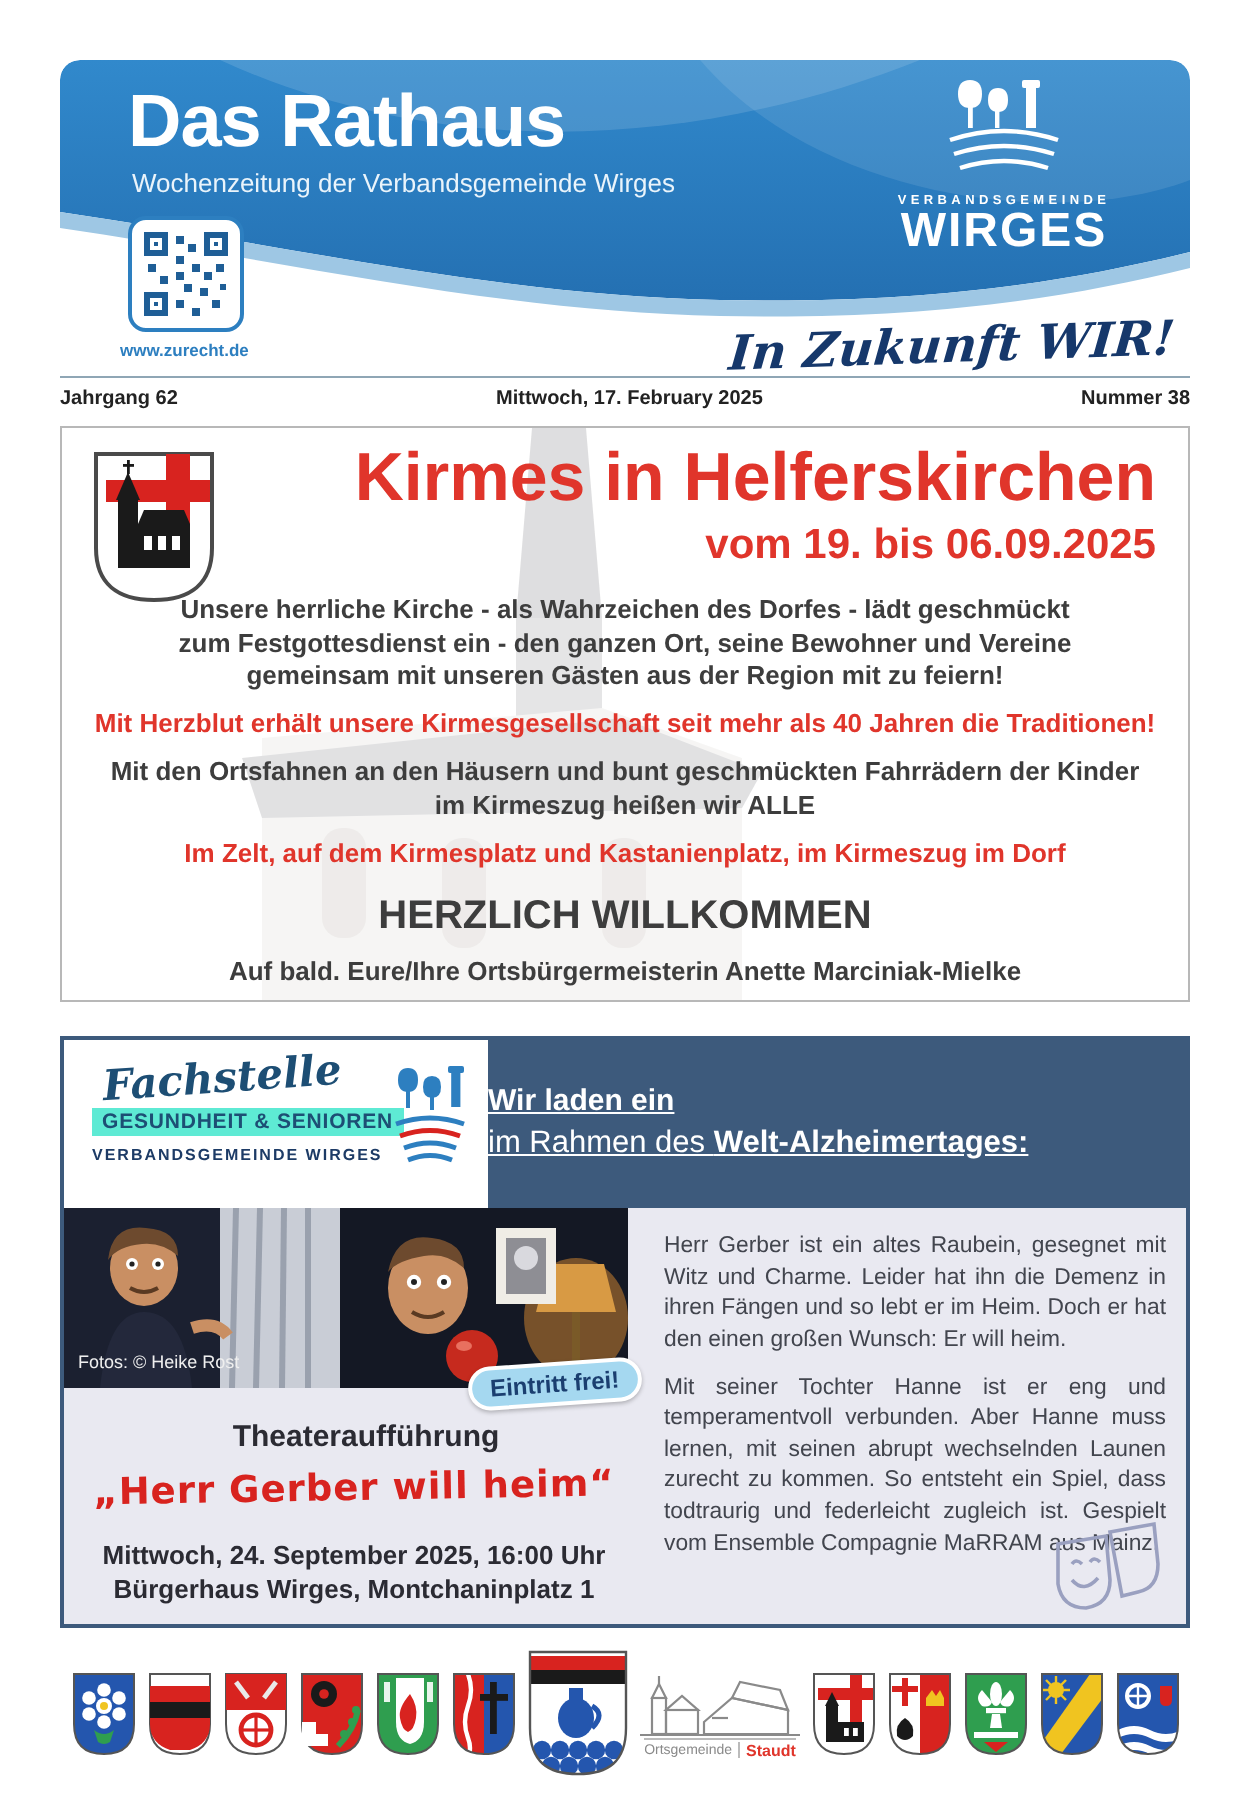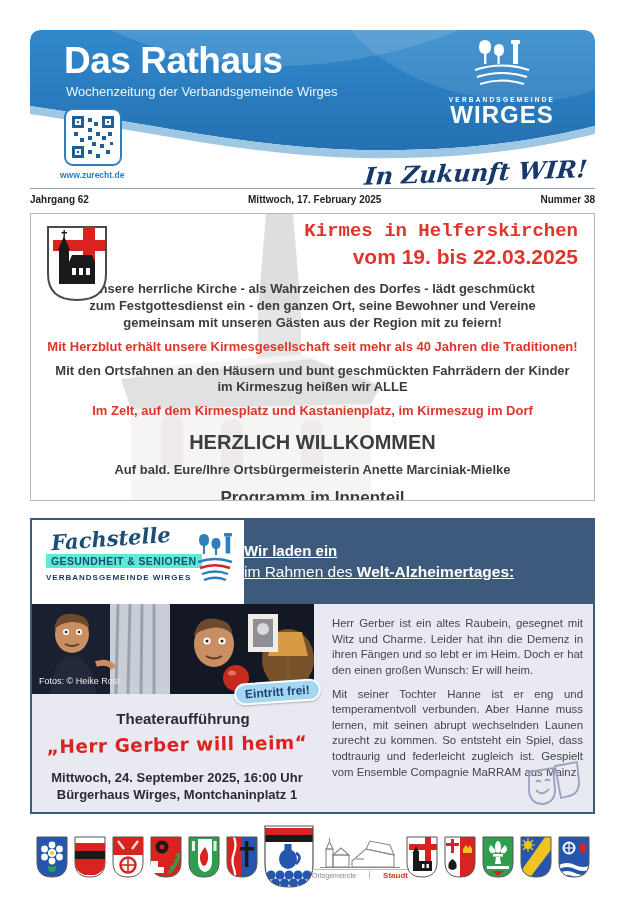--- a/index.html
+++ b/index.html
@@ -29,7 +29,7 @@
   .k-arms{position:absolute;left:14px;top:10px;z-index:2;}
   .k-content{position:relative;z-index:1;}
   .k-head{text-align:right;padding:8px 16px 0 95px;color:#e0352b;}
-  .k-title{font-size:19px;font-weight:700;line-height:1.05;font-family:Liberation Mono, monospace;}
+  .k-title{font-size:34px;font-weight:700;line-height:1.05;}
   .k-dates{font-size:21px;font-weight:700;margin-top:3px;}
   .kirmes p{margin:7px auto 0;text-align:center;font-weight:700;font-size:13px;line-height:1.3;color:#3d3d3d;}
   .kirmes p.red{color:#e0352b;}

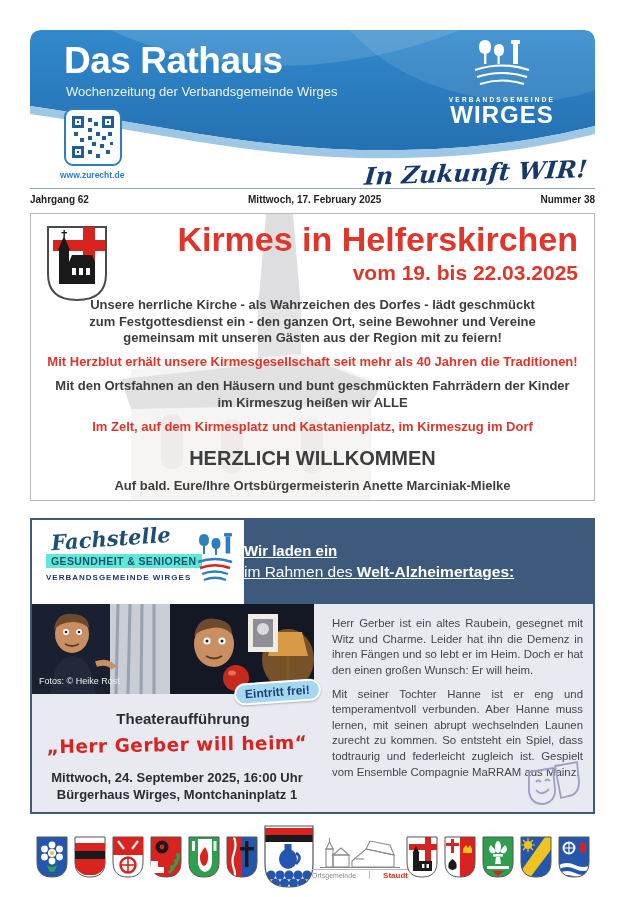--- a/index.html
+++ b/index.html
@@ -189,7 +189,7 @@
     <div class="k-content">
       <div class="k-head">
         <div class="k-title">Kirmes in Helferskirchen</div>
-        <div class="k-dates">vom 19. bis 22.03.2025</div>
+        <div class="k-dates">vom 19. bis 06.09.2025</div>
       </div>
       <p class="k-p1">Unsere herrliche Kirche - als Wahrzeichen des Dorfes - lädt geschmückt zum Festgottesdienst ein - den ganzen Ort, seine Bewohner und Vereine gemeinsam mit unseren Gästen aus der Region mit zu feiern!</p>
       <p class="red">Mit Herzblut erhält unsere Kirmesgesellschaft seit mehr als 40 Jahren die Traditionen!</p>

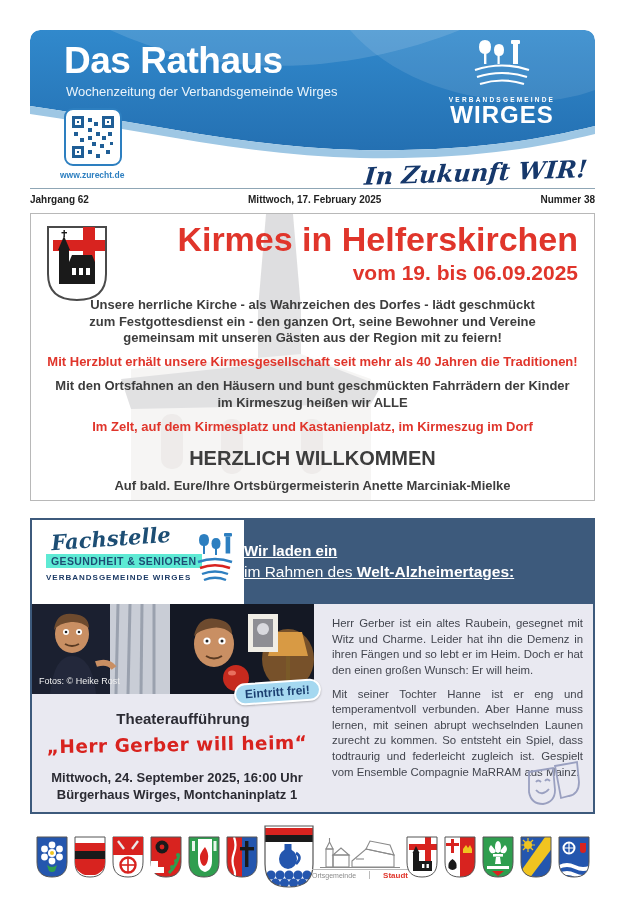--- a/index.html
+++ b/index.html
@@ -68,7 +68,7 @@
   
   .arms-row{position:absolute;left:18px;top:824px;width:590px;height:66px;display:flex;align-items:center;justify-content:center;gap:4px;}
   .staudt{display:flex;flex-direction:column;align-items:center;width:82px;}
-  .staudt-text{display:flex;align-items:center;gap:13px;font-size:7px;color:#8a8a8a;border-top:1px solid #bbb;padding-top:1px;}
+  .staudt-text{display:flex;align-items:center;gap:3px;font-size:7px;color:#8a8a8a;border-top:1px solid #bbb;padding-top:1px;}
   .staudt-text .red{color:#e0352b;font-weight:700;font-size:8px;}
   .staudt-text .sep{width:1px;height:8px;background:#bbb;}
 </style>

